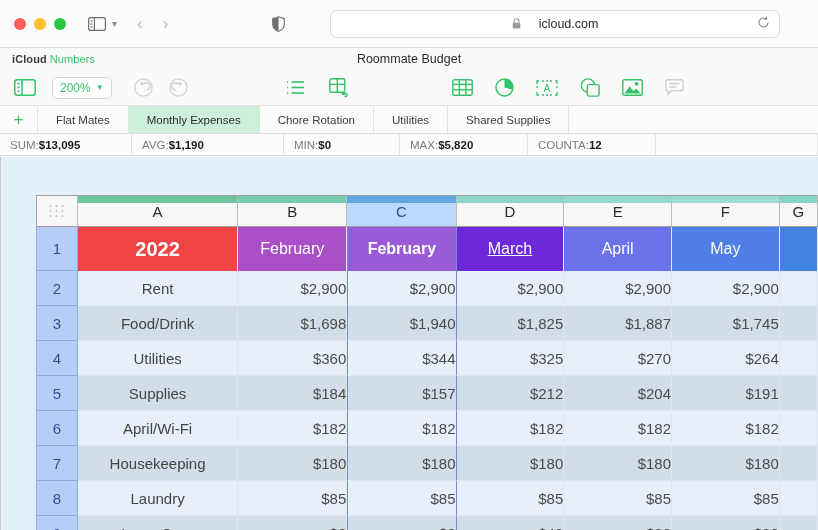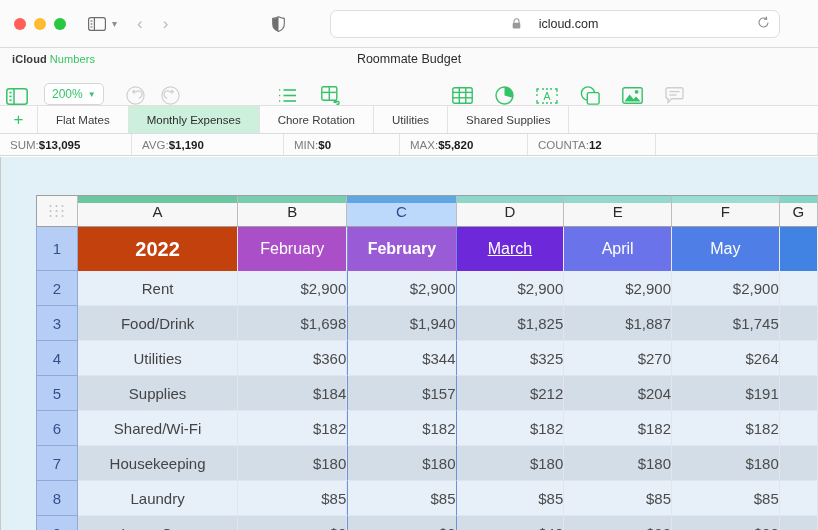--- a/index.html
+++ b/index.html
@@ -57,7 +57,7 @@
 
   .toolbar {
     height: 36px; background: #fafafa; position: relative;
-    display: flex; align-items: flex-end; padding: 0 6px;
+    display: flex; align-items: center; padding: 0 14px;
     border-bottom: 1px solid #e0e0e0;
   }
   .tb-icon { color: #34c368; display: flex; align-items: center; justify-content: center; }

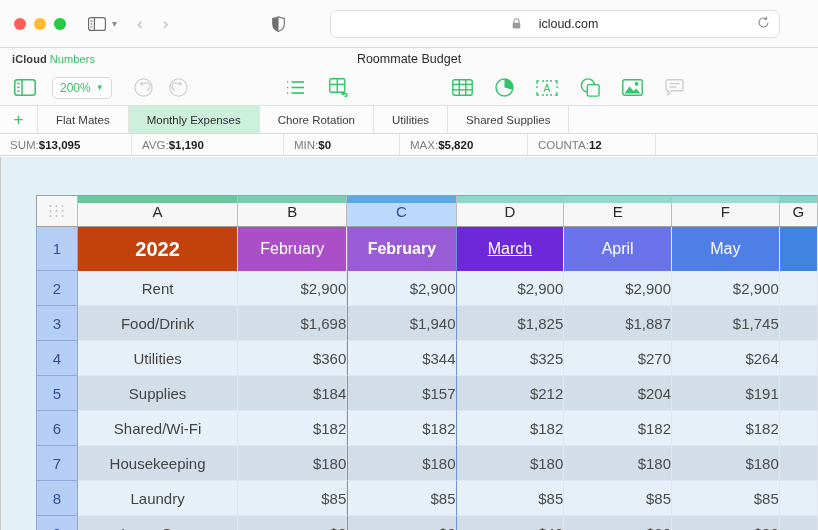--- a/index.html
+++ b/index.html
@@ -396,7 +396,7 @@
             </tr>
             <tr>
               <td class="rowhead">1</td>
-              <td class="hcell y2022" style="background: #c2410c;">2022</td>
+              <td class="hcell y2022" style="background: #ef4444;">2022</td>
               <td class="hcell" style="background: rgb(171, 79, 201);">February</td>
               <td class="hcell colsel" style="background: rgb(154, 92, 214); font-weight: bold;">February</td>
               <td class="hcell" style="background: #6d28d9; text-decoration: underline;">March</td>

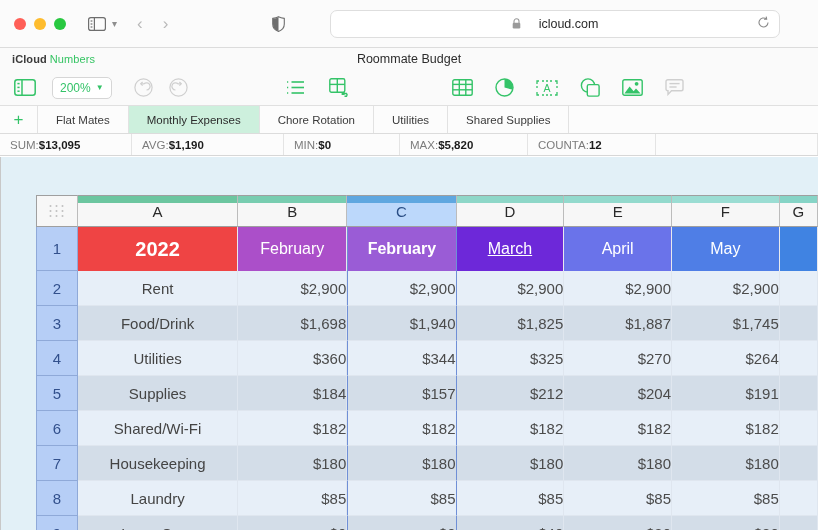--- a/index.html
+++ b/index.html
@@ -446,7 +446,7 @@
             </tr>
             <tr>
               <td class="rowhead">6</td>
-              <td class="dcell label rowA">Shared/Wi-Fi</td>
+              <td class="dcell label rowA">April/Wi-Fi</td>
               <td class="dcell rowA">$182</td>
               <td class="dcell rowA colsel">$182</td>
               <td class="dcell rowA">$182</td>

